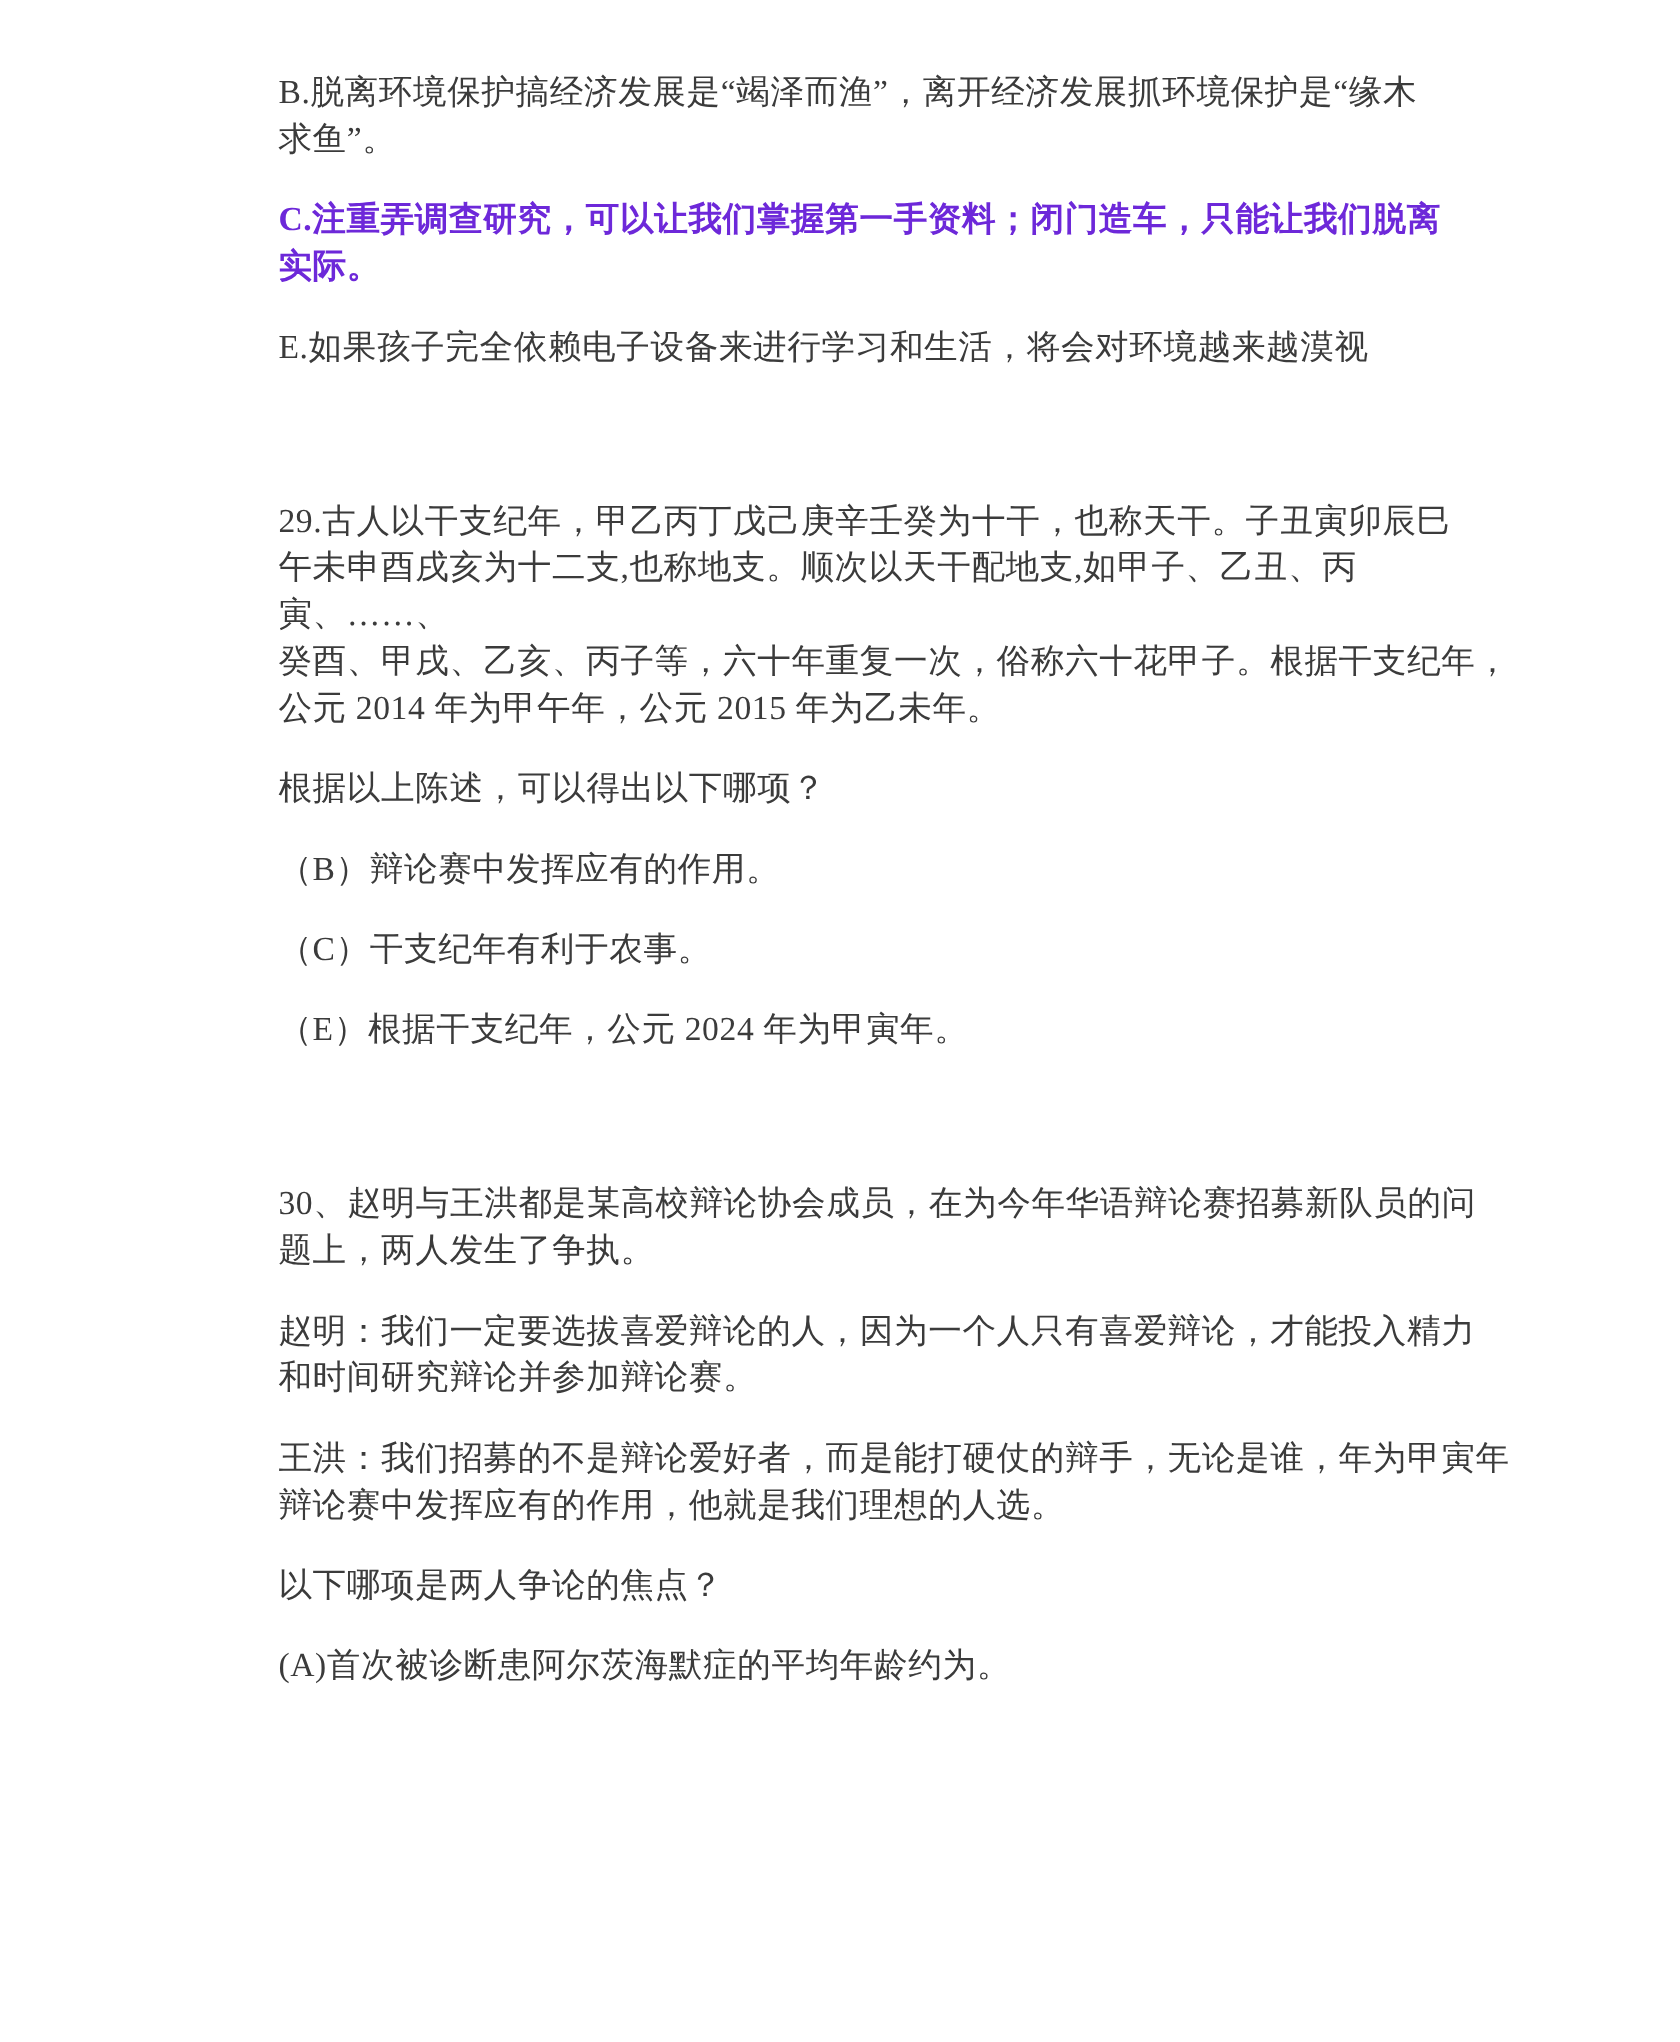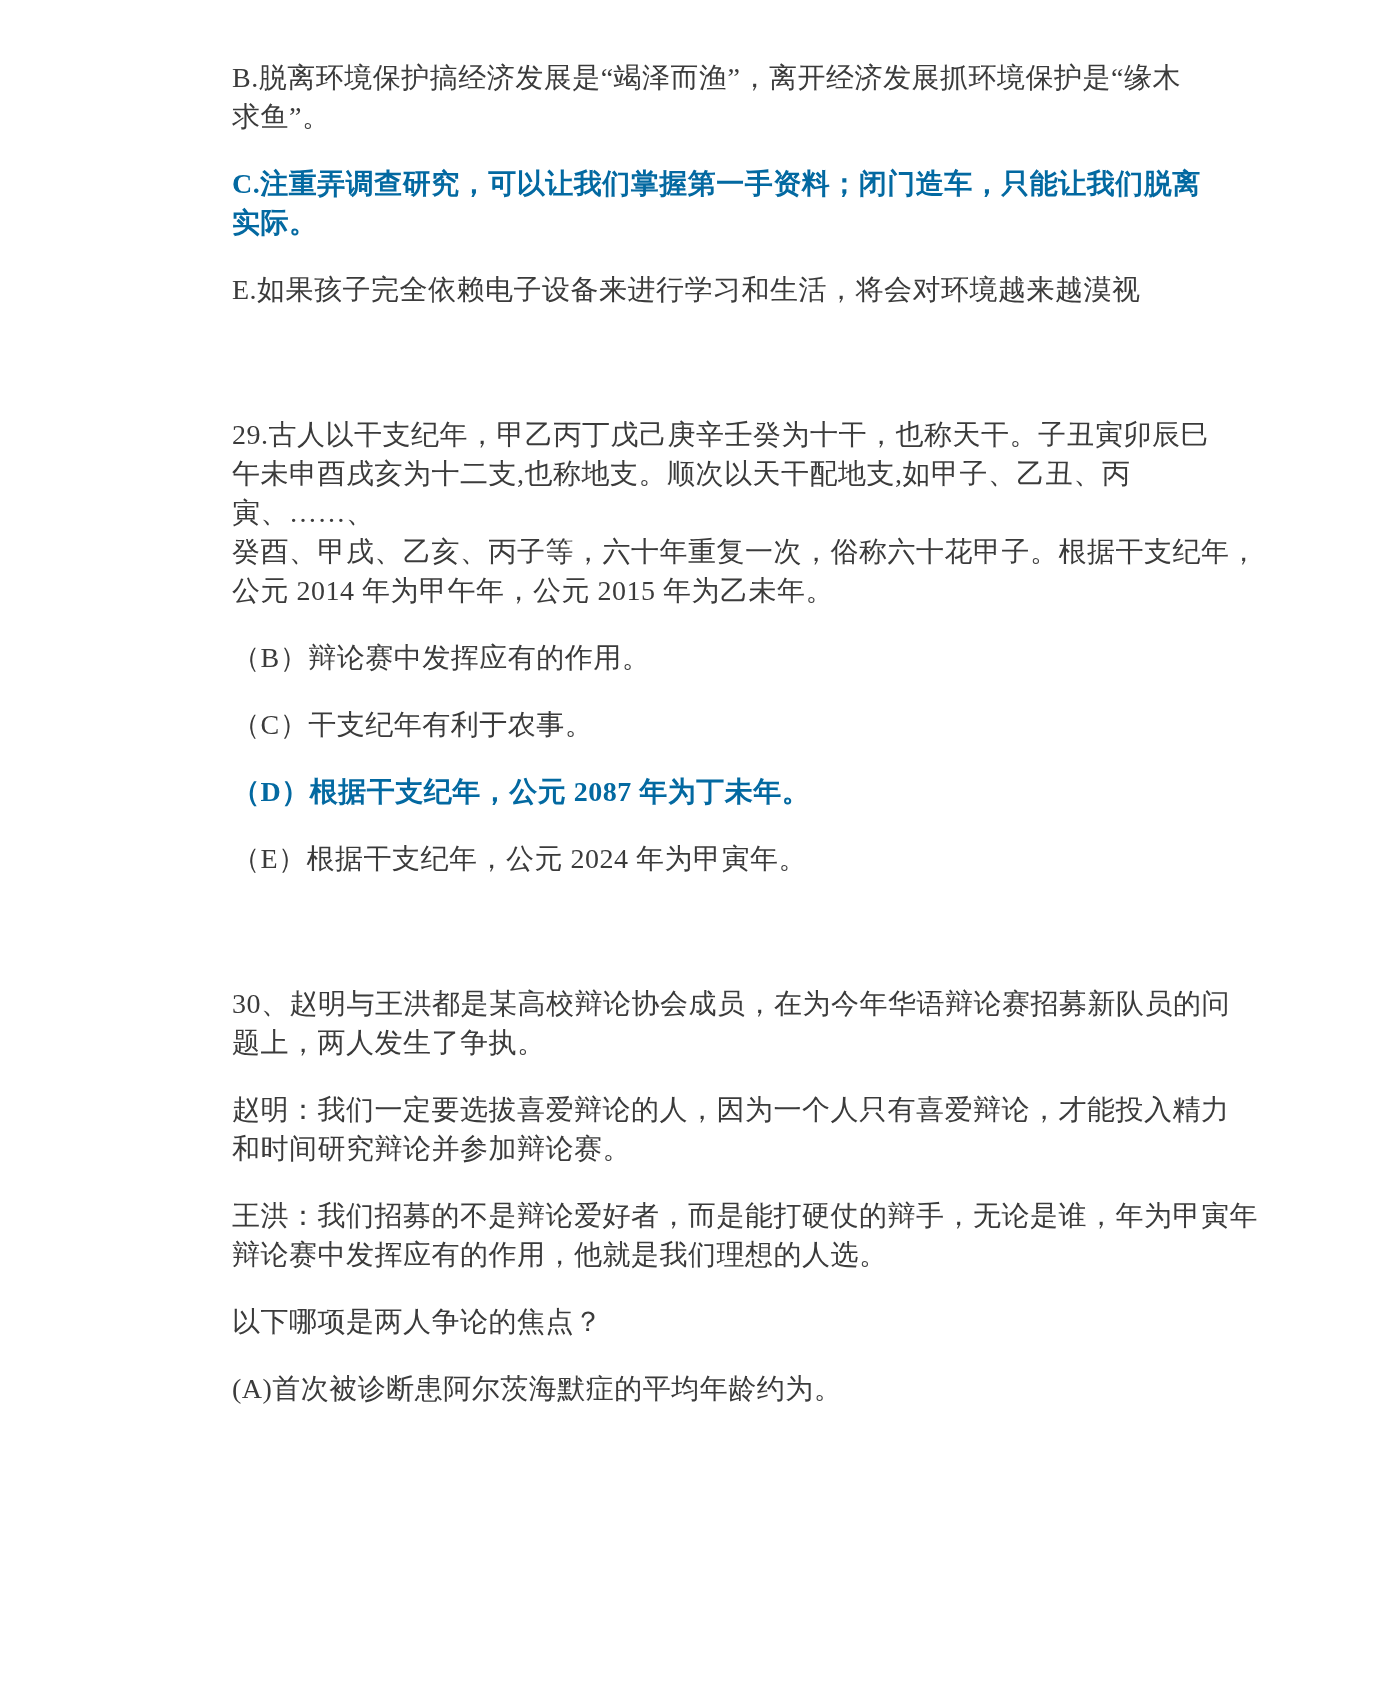--- a/index.html
+++ b/index.html
@@ -32,7 +32,7 @@
     max-width: 1040px;
   }
   .para.answer {
-    color: #0369a1;
+    color: #6d28d9;
     font-weight: bold;
   }
   .section-gap {

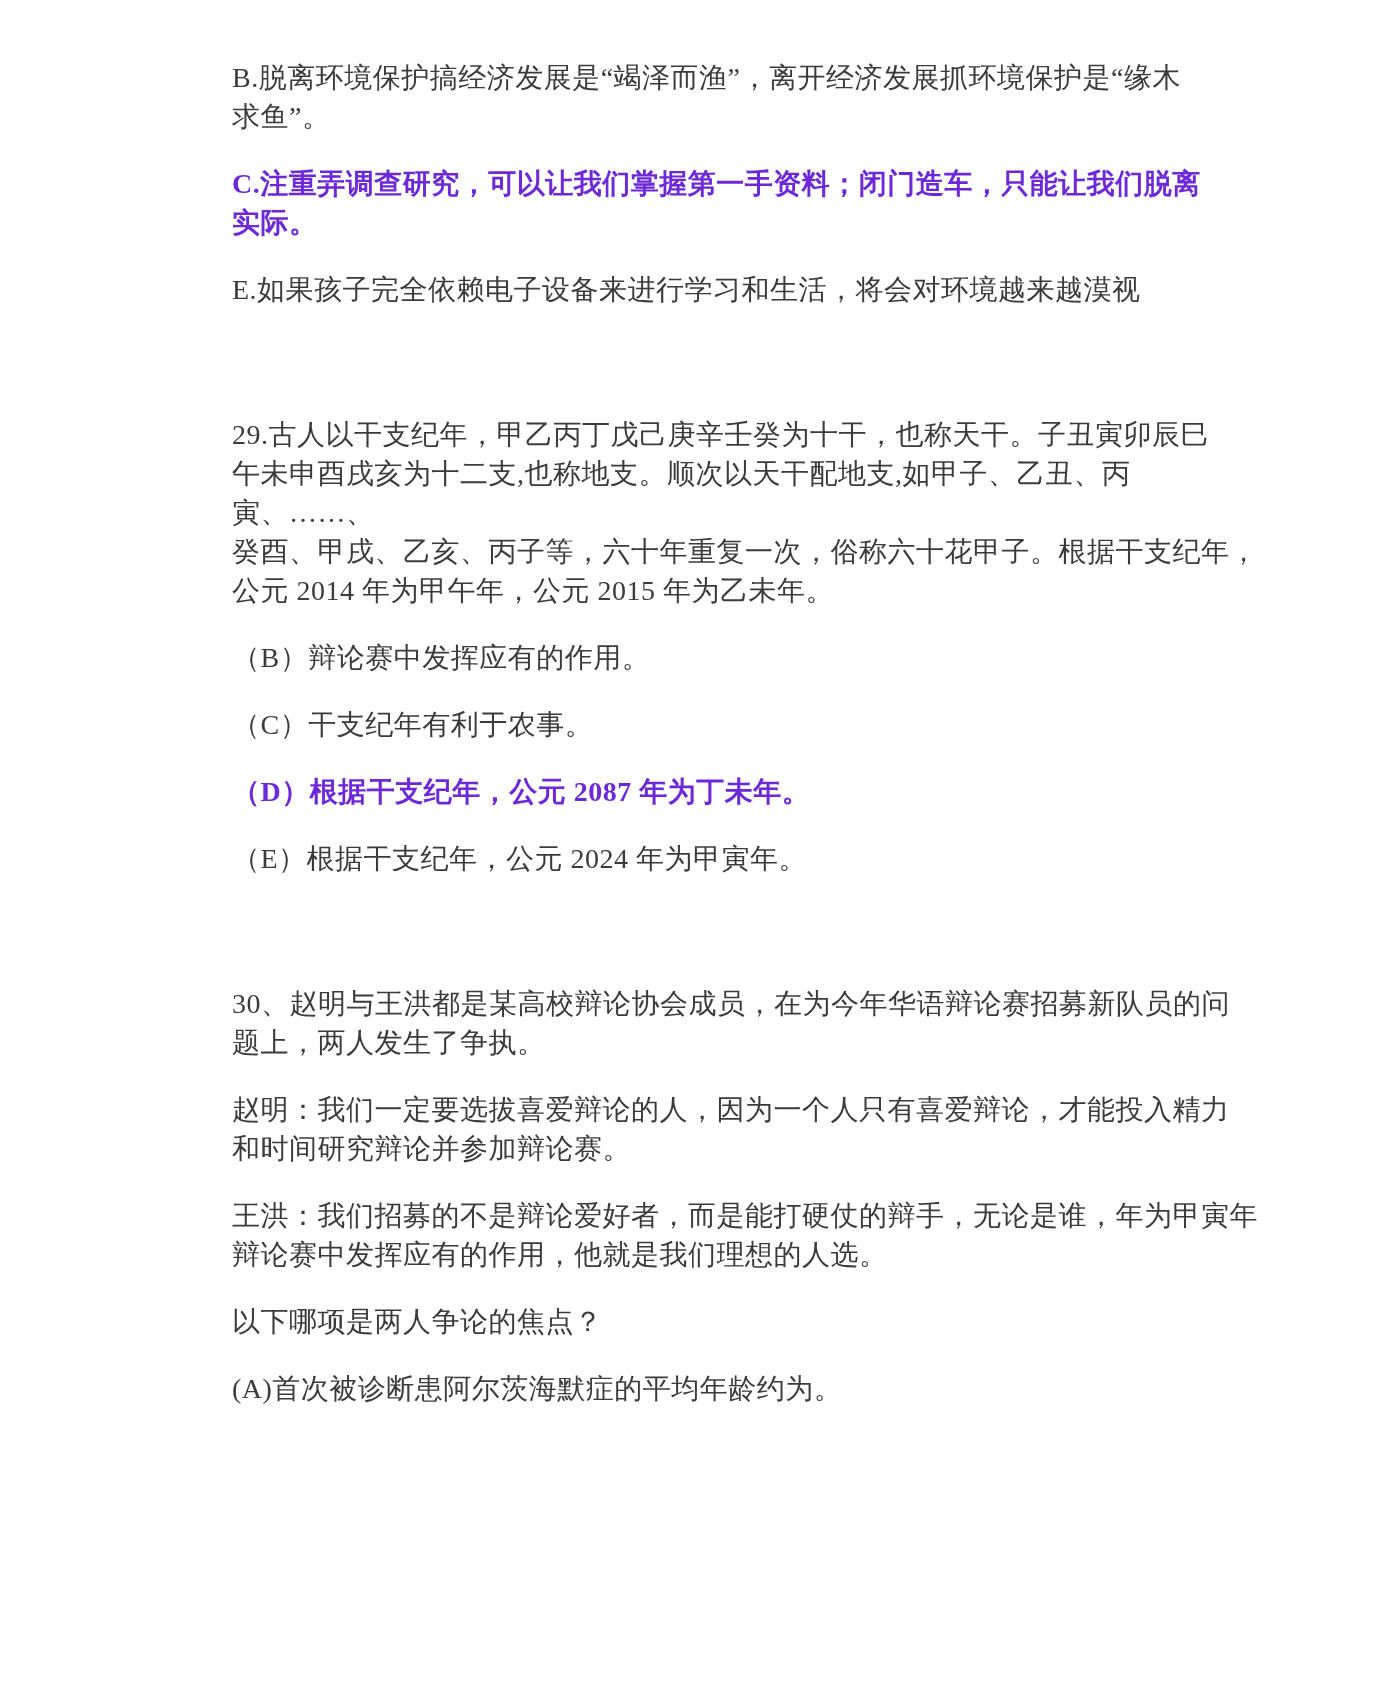--- a/index.html
+++ b/index.html
@@ -60,6 +60,7 @@
 癸酉、甲戌、乙亥、丙子等，六十年重复一次，俗称六十花甲子。根据干支纪年，
 公元 2014 年为甲午年，公元 2015 年为乙未年。</p>
 
+  <p class="para">根据以上陈述，可以得出以下哪项？</p>
 
 
   <p class="para">（B）辩论赛中发挥应有的作用。</p>

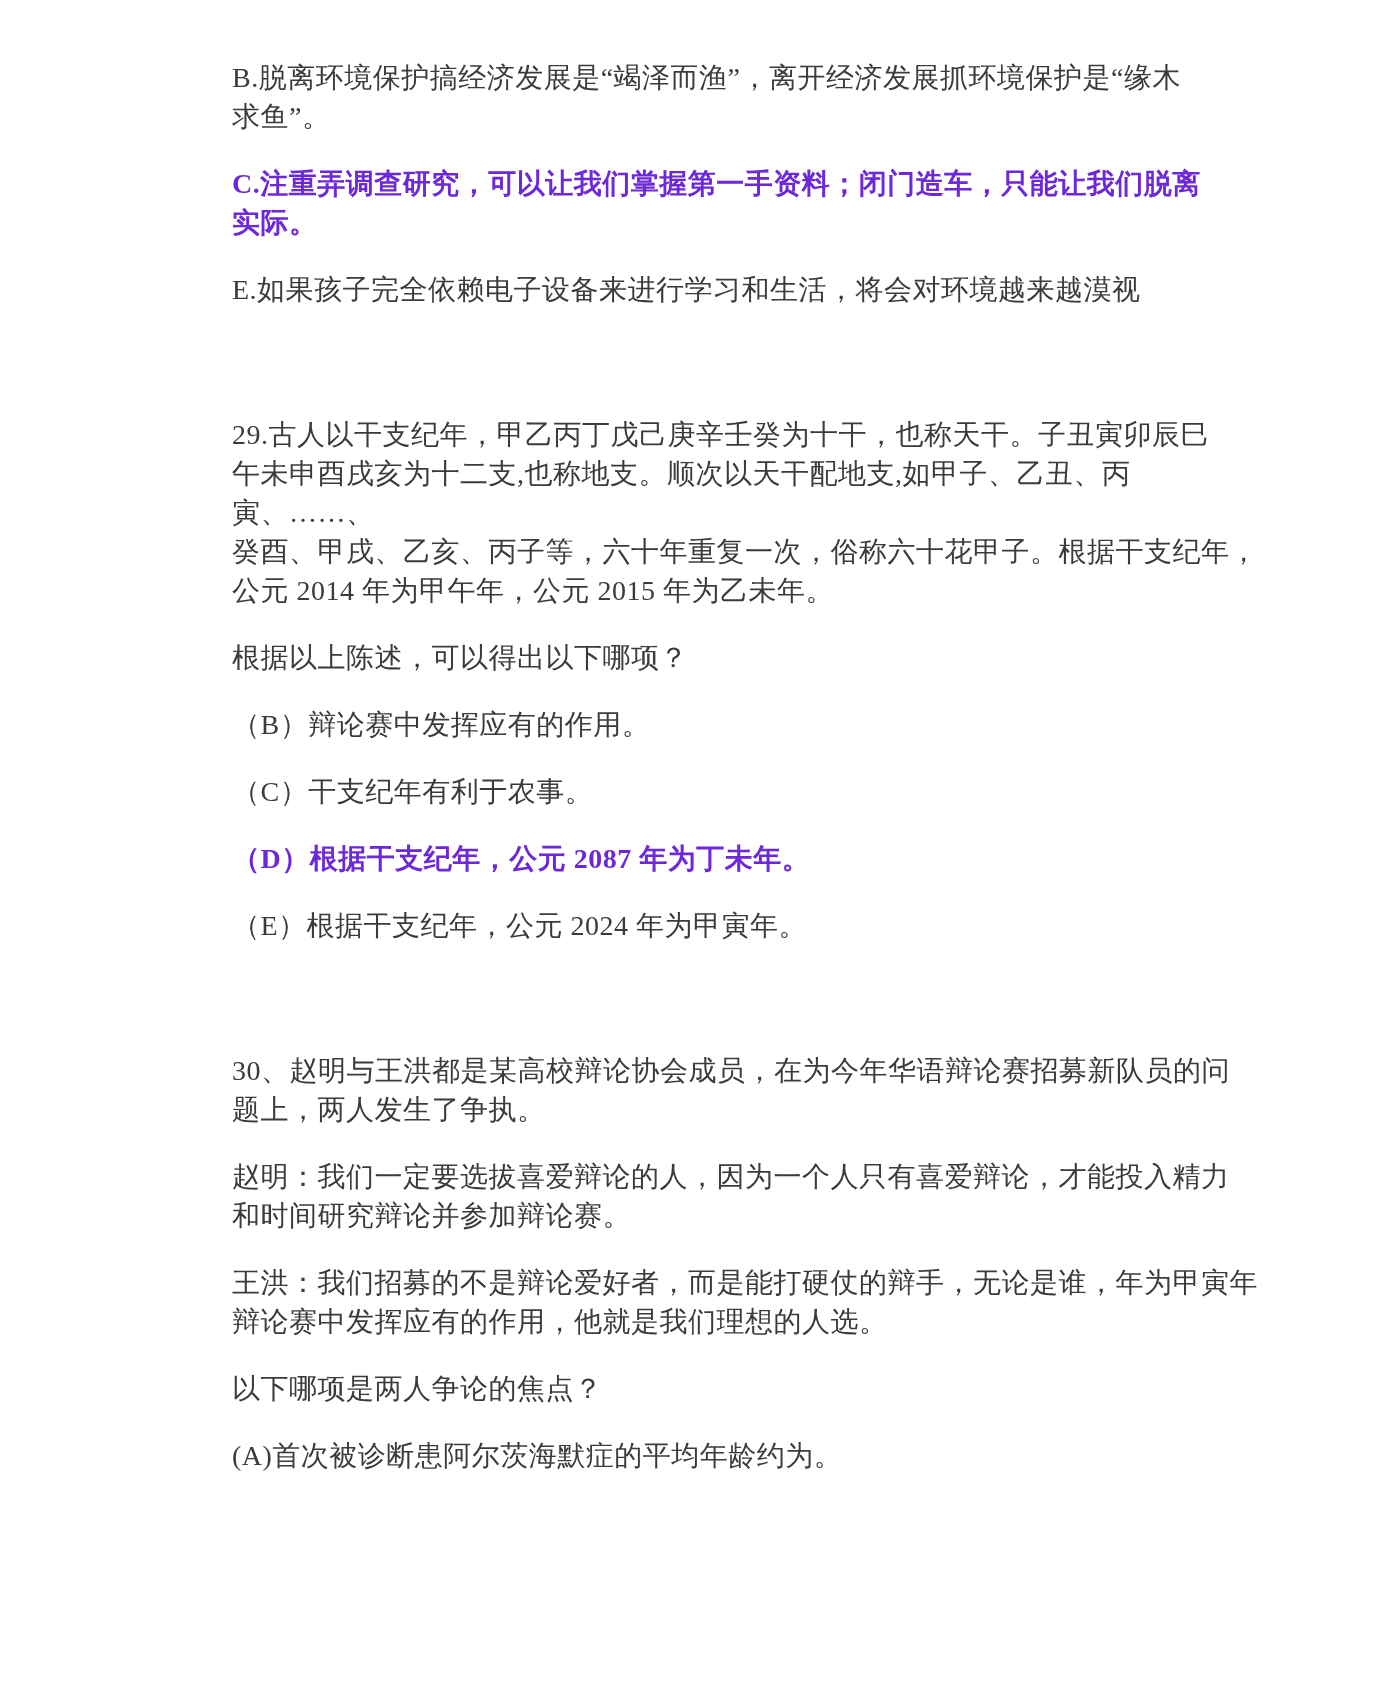--- a/index.html
+++ b/index.html
@@ -67,7 +67,6 @@
 
   <p class="para">（C）干支纪年有利于农事。</p>
 
-  <p class="para answer">（D）根据干支纪年，公元 2087 年为丁未年。</p>
 
   <p class="para">（E）根据干支纪年，公元 2024 年为甲寅年。</p>
 

